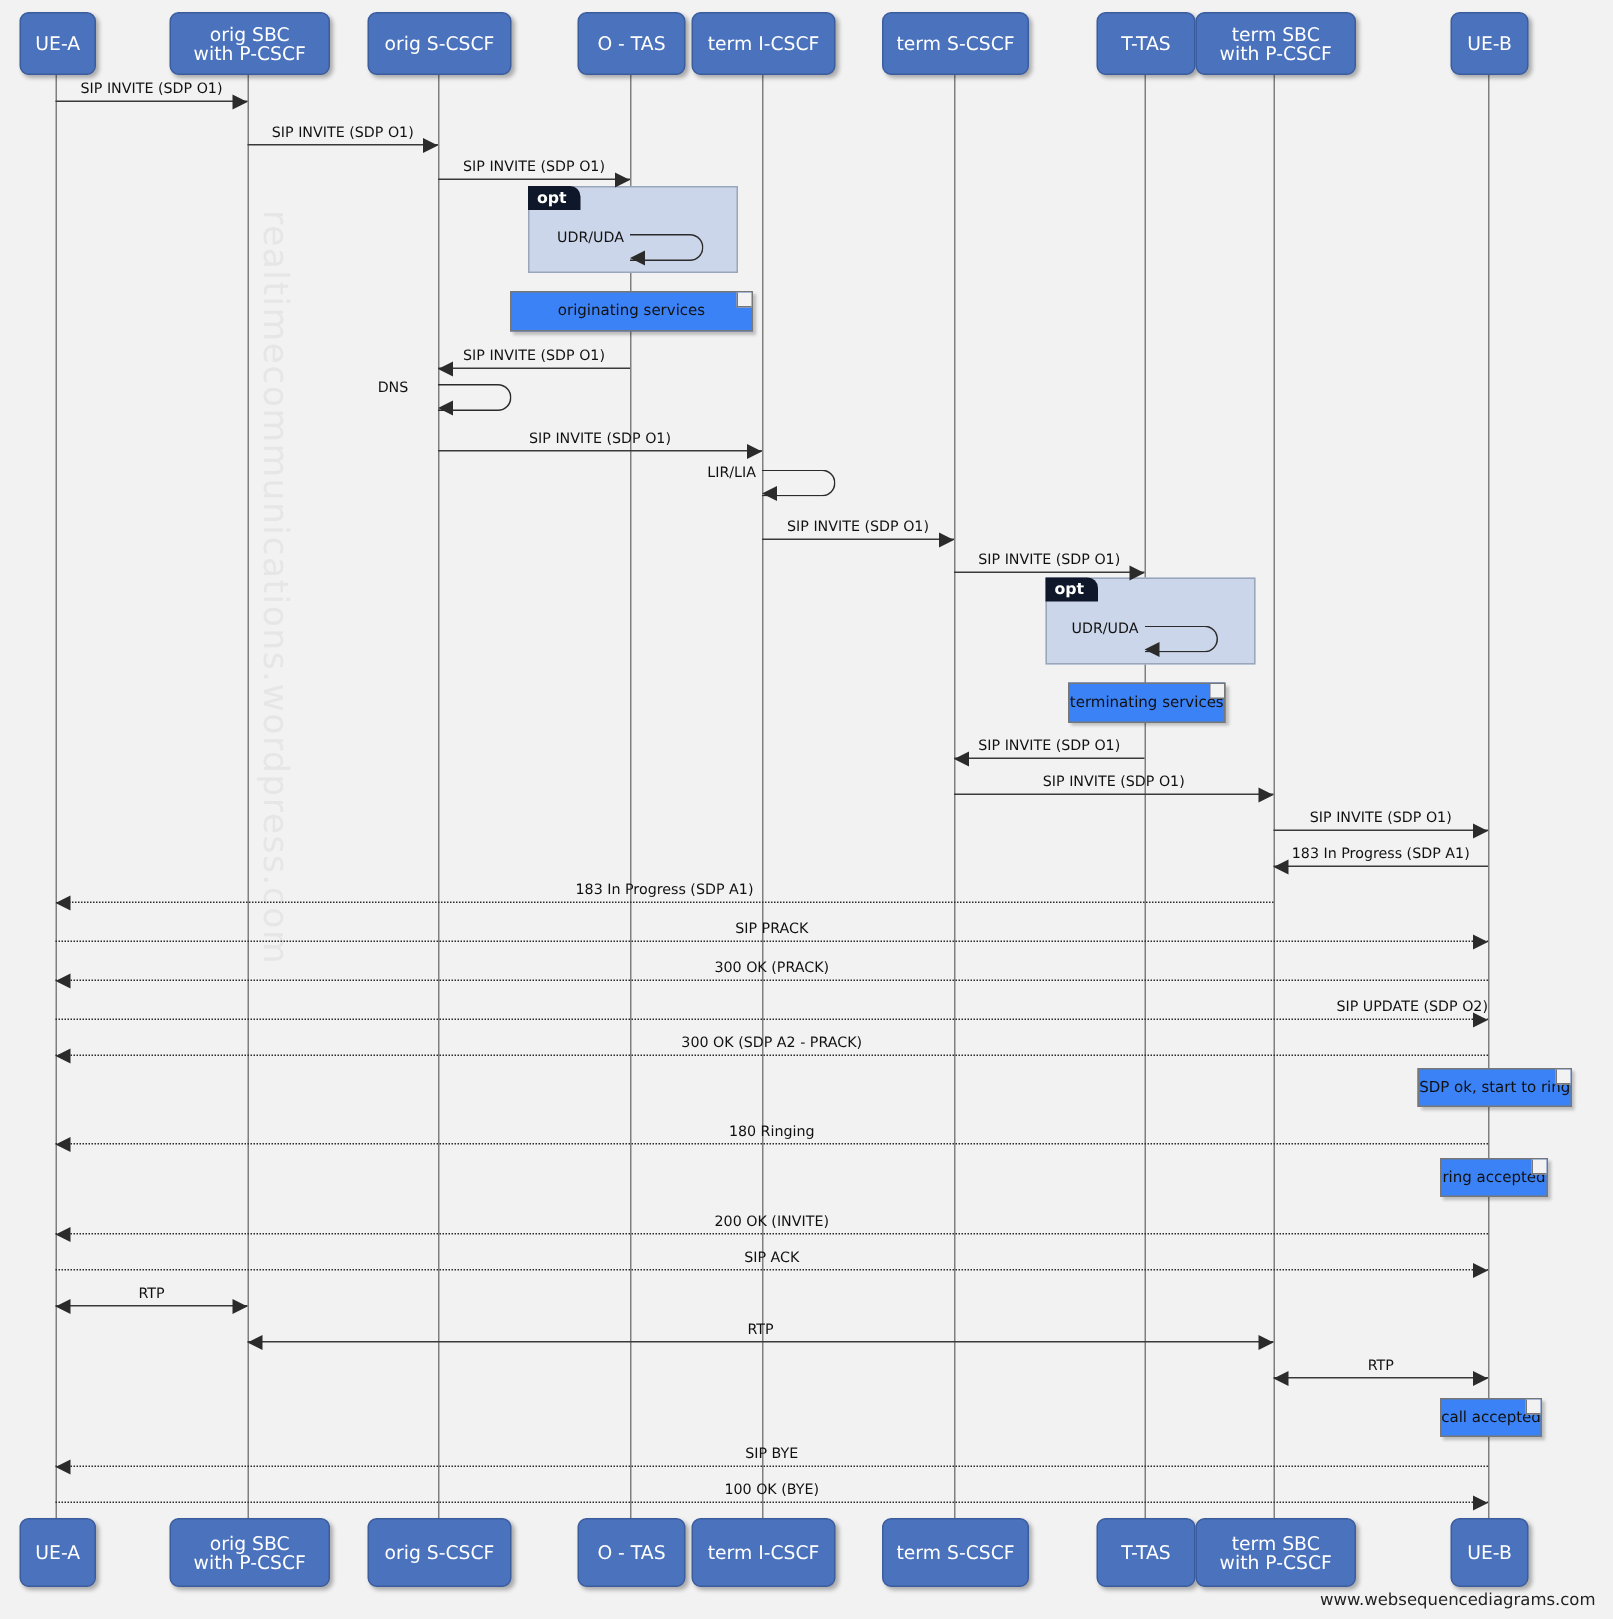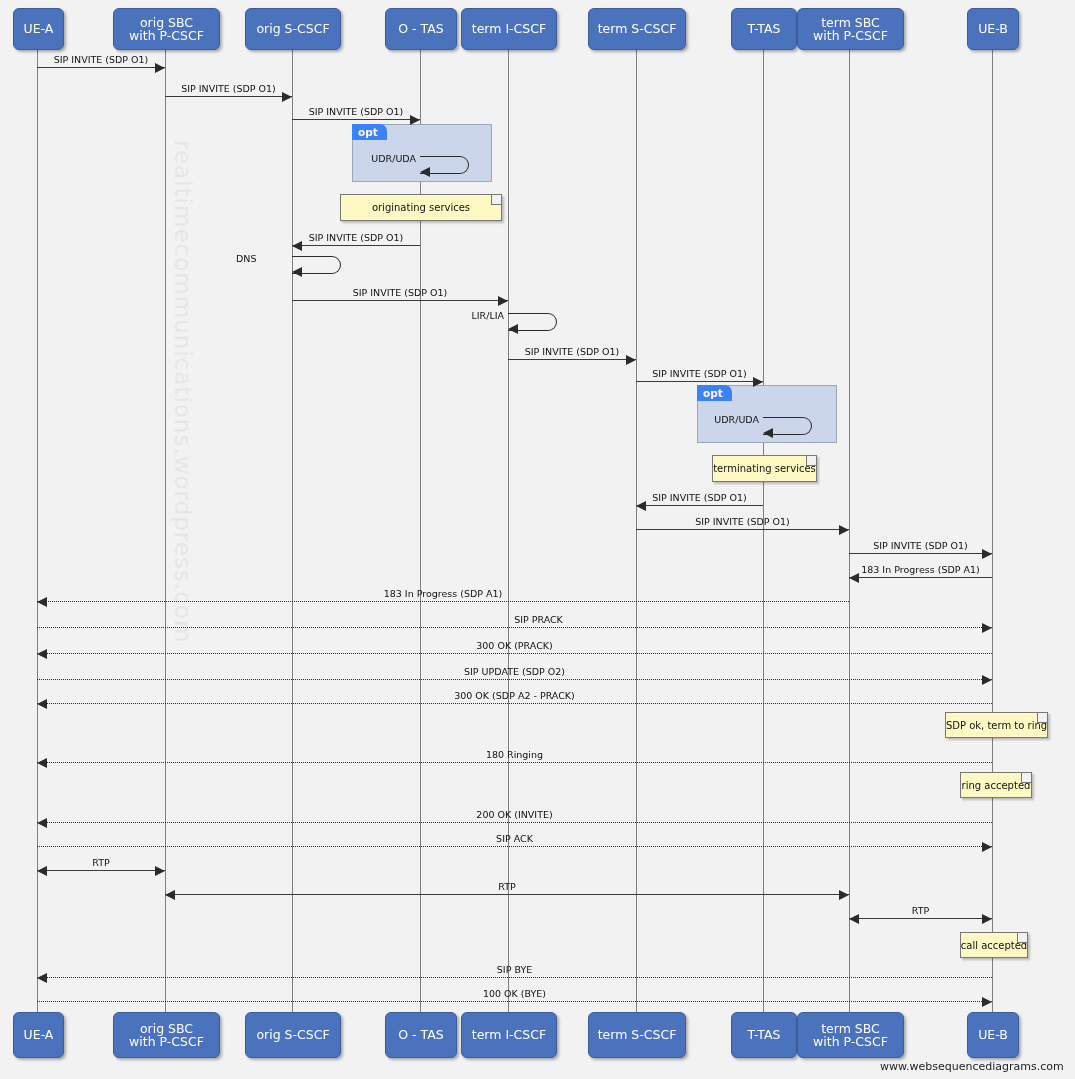--- a/index.html
+++ b/index.html
@@ -18,7 +18,7 @@
   .arrowL{border-top:5px solid transparent;border-bottom:5px solid transparent;border-right:10px solid #2b2b2b;}
   .selfloop{position:absolute;border:1.8px solid #2b2b2b;border-left:none;border-radius:0 14px 14px 0;}
   .optbox{position:absolute;background:#ccd6ea;border:1px solid #9aa6bb;}
-  .opttag{position:absolute;background:#3b82f6;color:#fff;font-size:10.5px;font-weight:bold;
+  .opttag{position:absolute;background:#0f172a;color:#fff;font-size:10.5px;font-weight:bold;
           padding:2px 9px 2px 6px;border-radius:0 7px 0 0;}
   .note{position:absolute;background:#fef9c3;border:1px solid #777;font-size:10px;color:#111;
         box-shadow:2px 2px 2px rgba(0,0,0,.22);display:flex;align-items:center;justify-content:center;

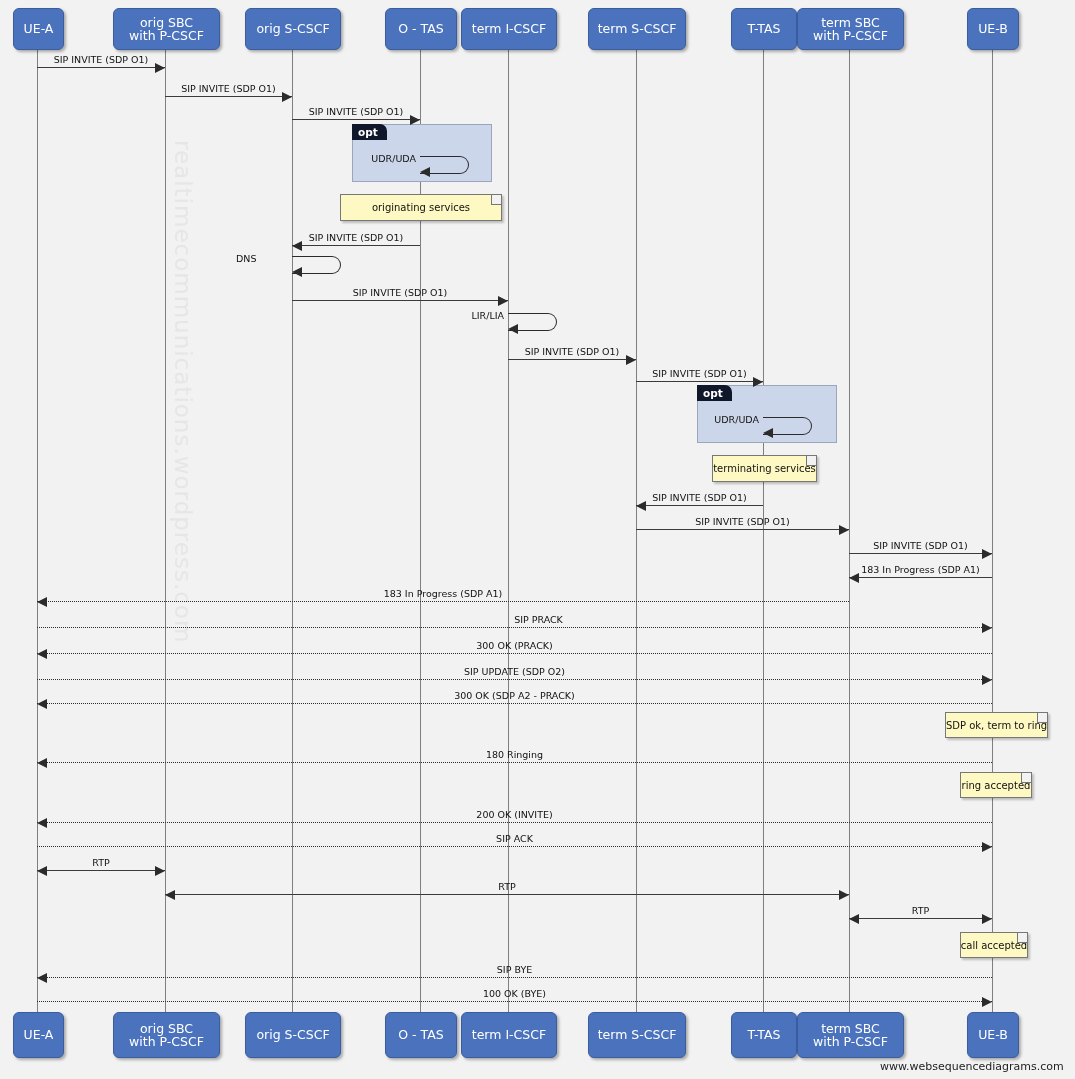--- a/index.html
+++ b/index.html
@@ -20,7 +20,7 @@
   .optbox{position:absolute;background:#ccd6ea;border:1px solid #9aa6bb;}
   .opttag{position:absolute;background:#0f172a;color:#fff;font-size:10.5px;font-weight:bold;
           padding:2px 9px 2px 6px;border-radius:0 7px 0 0;}
-  .note{position:absolute;background:#fef9c3;border:1px solid #777;font-size:10px;color:#111;
+  .note{position:absolute;background:#3b82f6;border:1px solid #777;font-size:10px;color:#111;
         box-shadow:2px 2px 2px rgba(0,0,0,.22);display:flex;align-items:center;justify-content:center;
         white-space:nowrap;}
   .note .fold{position:absolute;top:0;right:0;width:9px;height:9px;background:#f2f2f2;

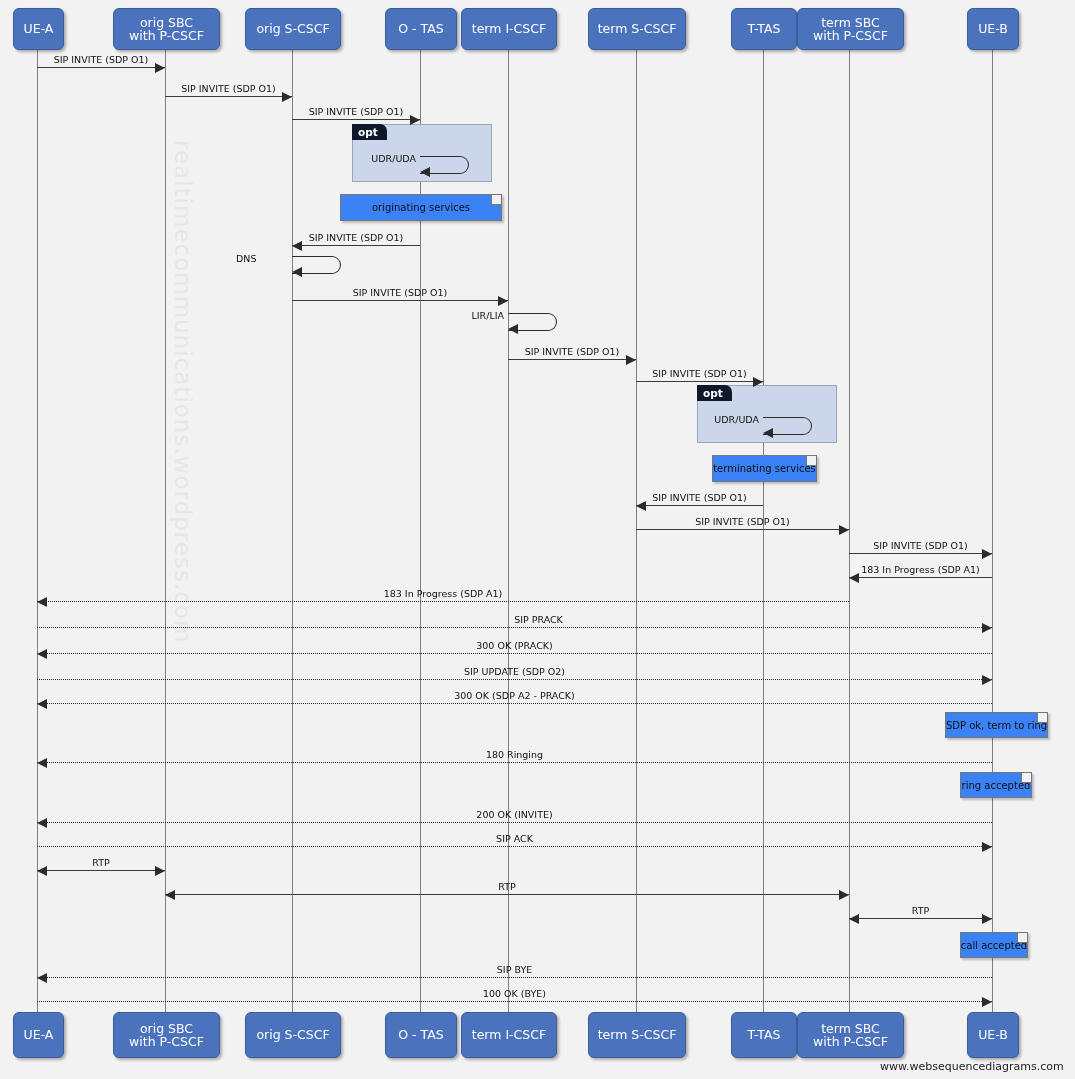--- a/index.html
+++ b/index.html
@@ -87,7 +87,7 @@
       <div class="mlabel" style="left: 292px; top: 232px; width: 128px;">SIP INVITE (SDP O1)</div>
       <div class="selfloop" style="left: 292px; top: 256px; width: 48px; height: 16px;"></div>
       <div class="arrowL" style="left: 292px; top: 267px;"></div>
-      <div class="mlabel" style="left: 236px; top: 253px; width: 52px; text-align: left;">DNS</div>
+      <div class="mlabel" style="left: 236px; top: 253px; width: 52px; text-align: center;">DNS</div>
       <div class="msg" style="left: 292px; top: 300px; width: 216px;"></div>
       <div class="arrowR" style="left: 498px; top: 295.5px;"></div>
       <div class="mlabel" style="left: 292px; top: 287px; width: 216px;">SIP INVITE (SDP O1)</div>

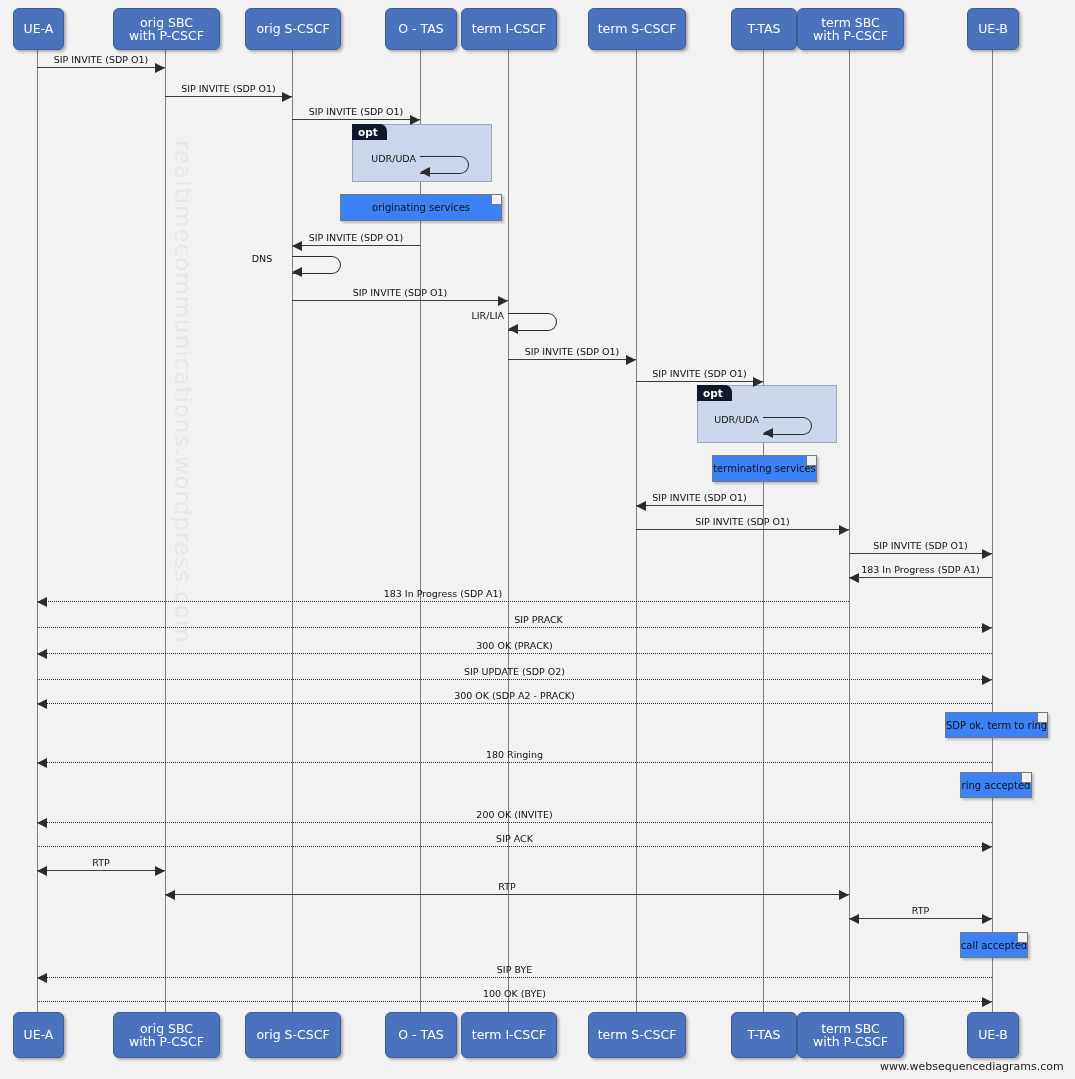--- a/index.html
+++ b/index.html
@@ -120,7 +120,7 @@
       <div class="mlabel" style="left: 37px; top: 588px; width: 812px;">183 In Progress (SDP A1)</div>
       <div class="msg dashed" style="left: 37px; top: 627px; width: 955px;"></div>
       <div class="arrowR" style="left: 982px; top: 622.5px;"></div>
-      <div class="mlabel" style="left: 37px; top: 614px; width: 955px; margin-left: 24px;">SIP PRACK</div>
+      <div class="mlabel" style="left: 37px; top: 614px; width: 955px;">SIP PRACK</div>
       <div class="msg dashed" style="left: 37px; top: 653px; width: 955px;"></div>
       <div class="arrowL" style="left: 37px; top: 648.5px;"></div>
       <div class="mlabel" style="left: 37px; top: 640px; width: 955px;">300 OK (PRACK)</div>

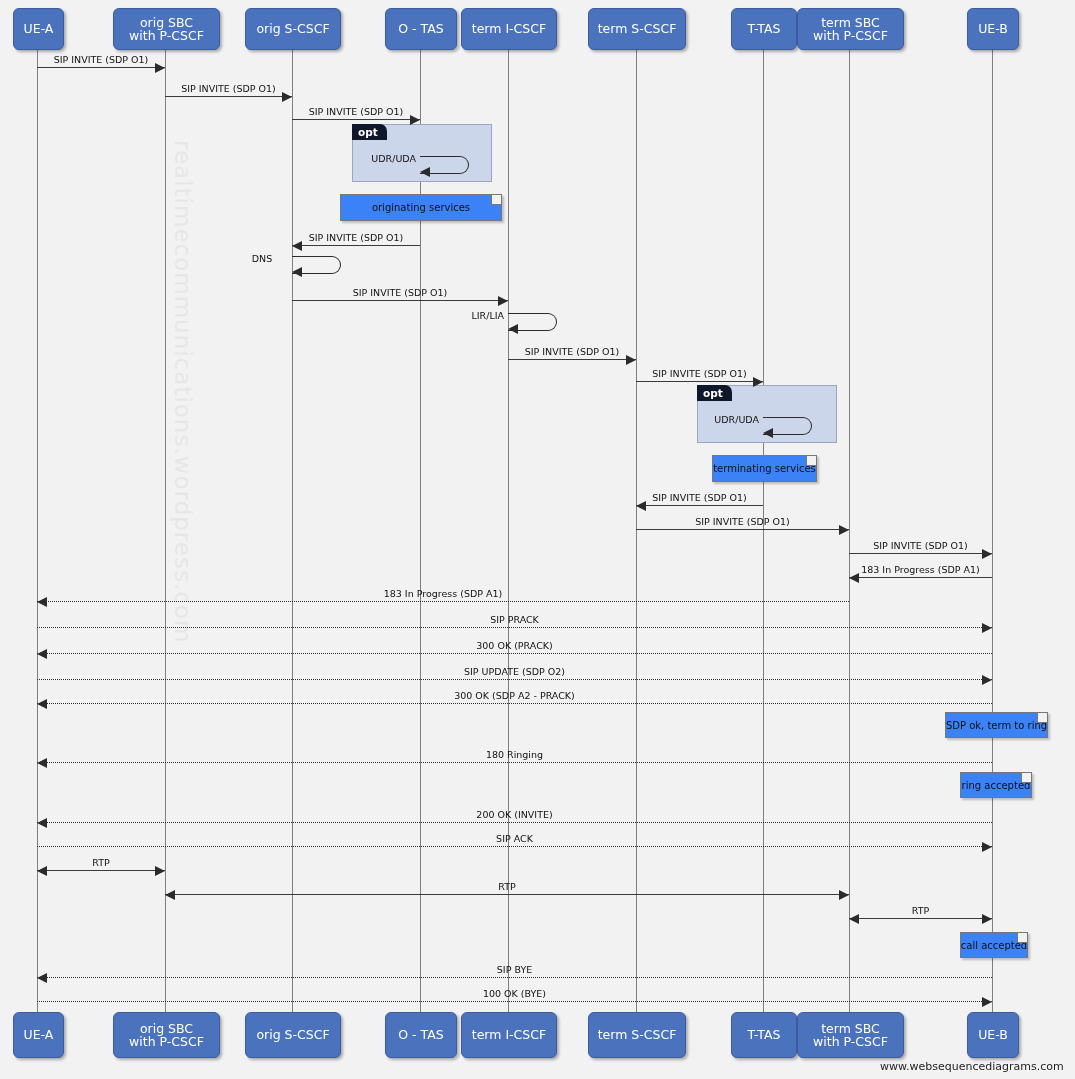--- a/index.html
+++ b/index.html
@@ -126,7 +126,7 @@
       <div class="mlabel" style="left: 37px; top: 640px; width: 955px;">300 OK (PRACK)</div>
       <div class="msg dashed" style="left: 37px; top: 679px; width: 955px;"></div>
       <div class="arrowR" style="left: 982px; top: 674.5px;"></div>
-      <div class="mlabel" style="left: 37px; top: 666px; width: 955px;">SIP UPDATE (SDP O2)</div>
+      <div class="mlabel" style="left: 37px; top: 666px; width: 955px; text-align: right;">SIP UPDATE (SDP O2)</div>
       <div class="msg dashed" style="left: 37px; top: 703px; width: 955px;"></div>
       <div class="arrowL" style="left: 37px; top: 698.5px;"></div>
       <div class="mlabel" style="left: 37px; top: 690px; width: 955px;">300 OK (SDP A2 - PRACK)</div>

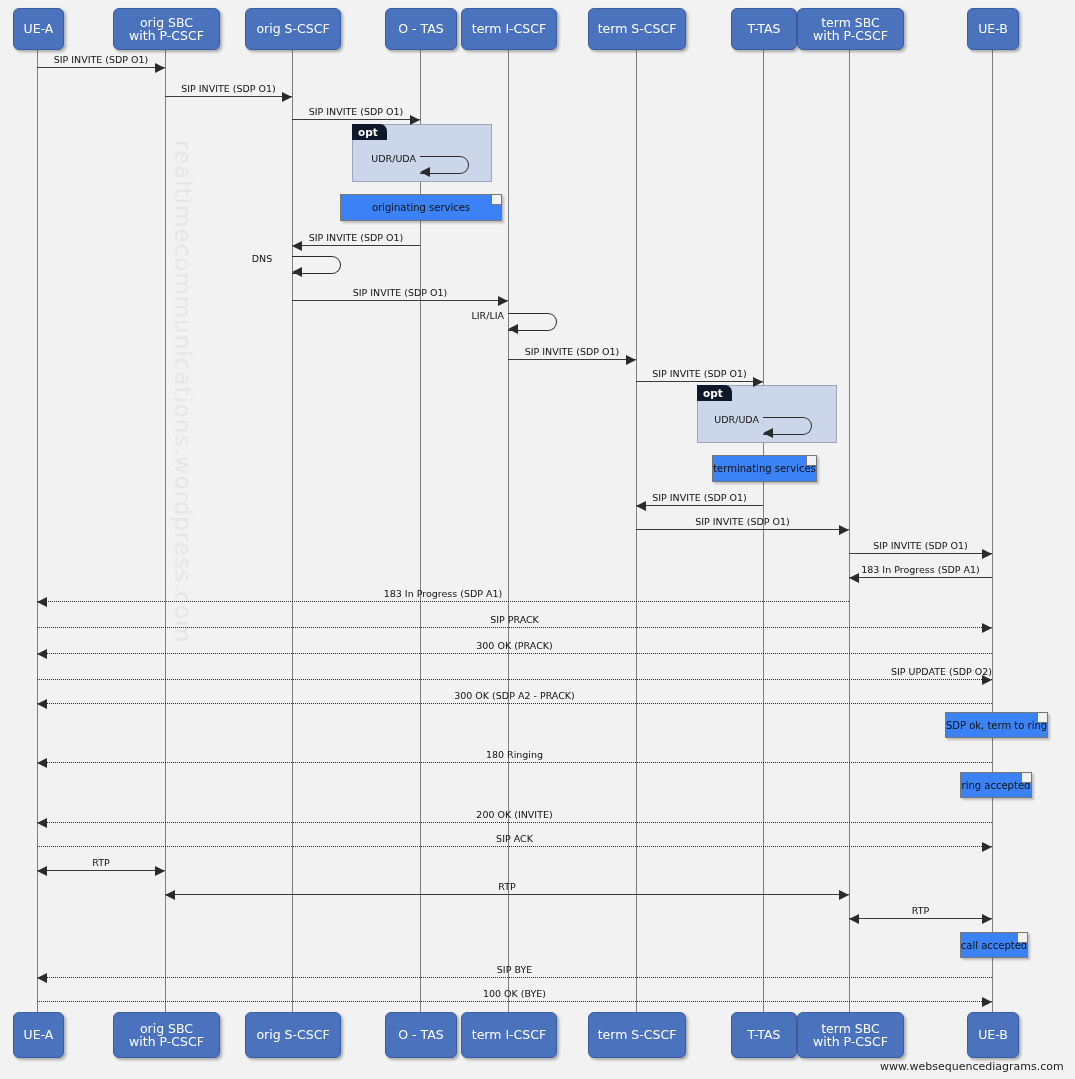--- a/index.html
+++ b/index.html
@@ -166,7 +166,7 @@
         <span class="fold"></span>
       </div>
       <div class="note" style="left: 945px; top: 712px; width: 101px; height: 24px;">
-        <span>SDP ok, term to ring</span>
+        <span>SDP ok, start to ring</span>
         <span class="fold"></span>
       </div>
       <div class="note" style="left: 960px; top: 772px; width: 70px; height: 24px;">

